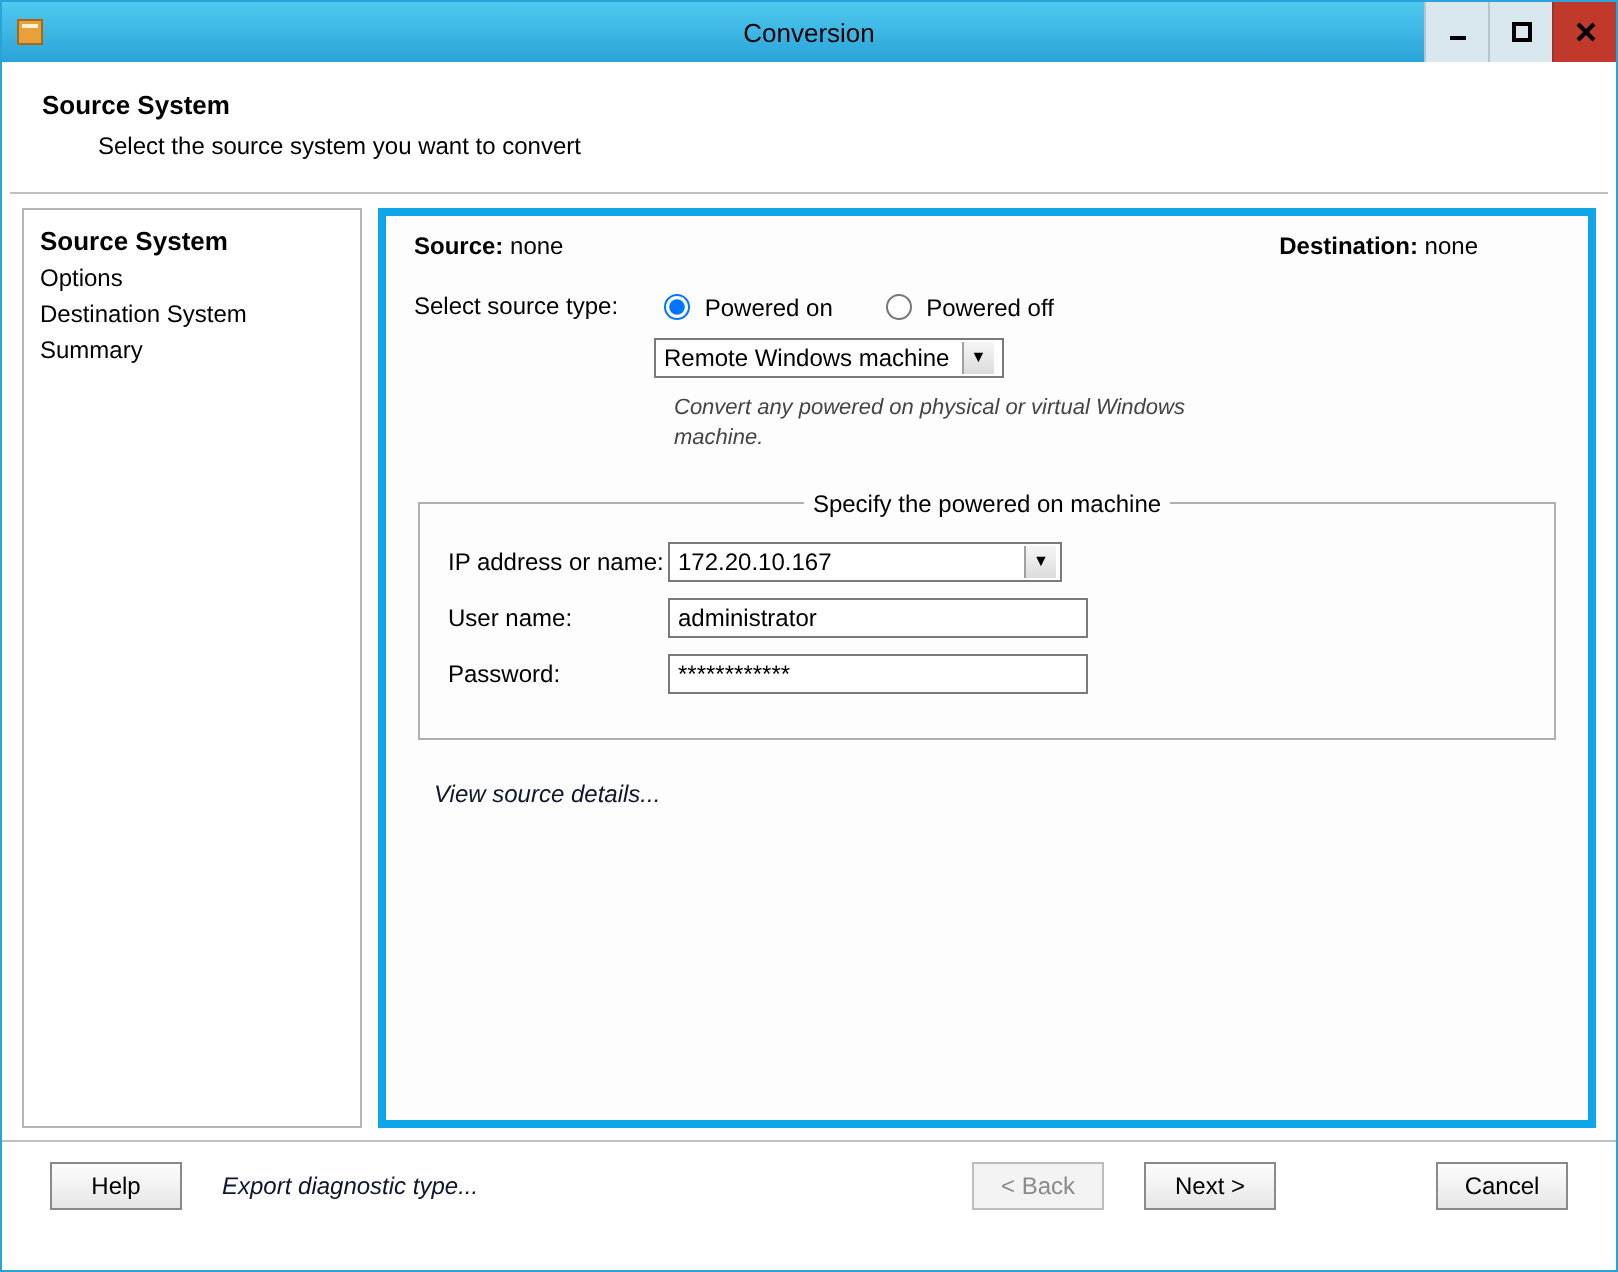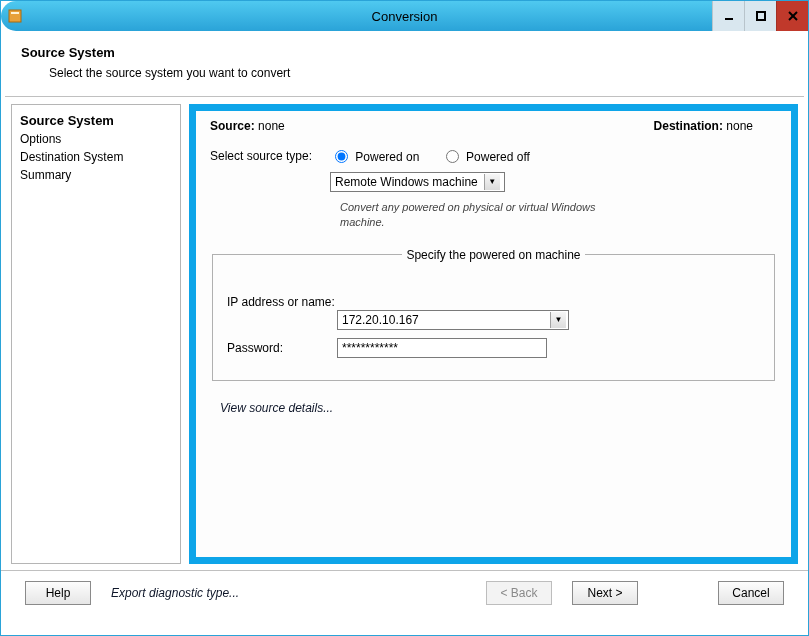--- a/index.html
+++ b/index.html
@@ -22,7 +22,6 @@
     display: flex;
     align-items: center;
     position: relative;
-    border-radius: 15px;
   }
   .titlebar .app-icon {
     width: 16px; height: 16px;

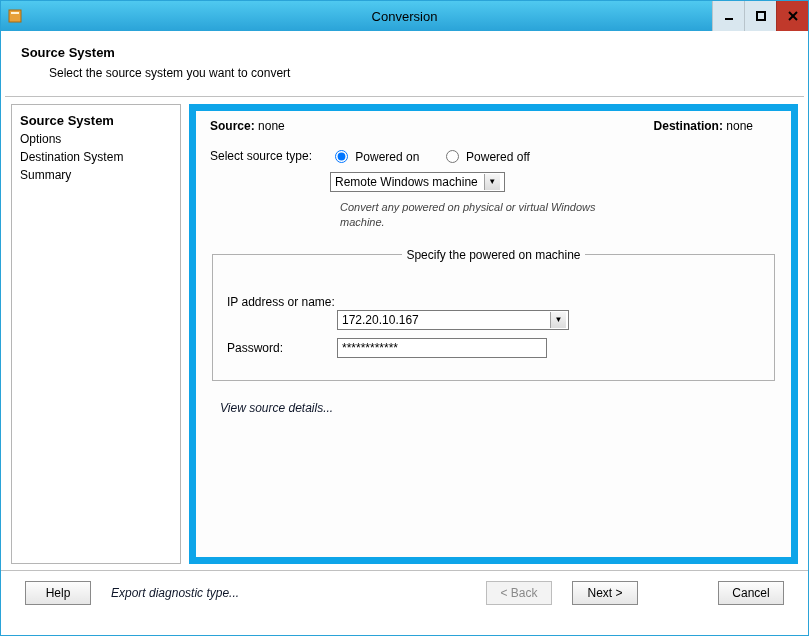--- a/index.html
+++ b/index.html
@@ -91,7 +91,7 @@
   .sidebar .step.active { font-weight: bold; font-size: 13px; }
   .main {
     flex: 1;
-    border: 7px solid #0ea5e9;
+    border: 4px solid #0ea5e9;
     background: #fdfdfd;
     padding: 8px 14px 8px 14px;
     font-size: 12px;

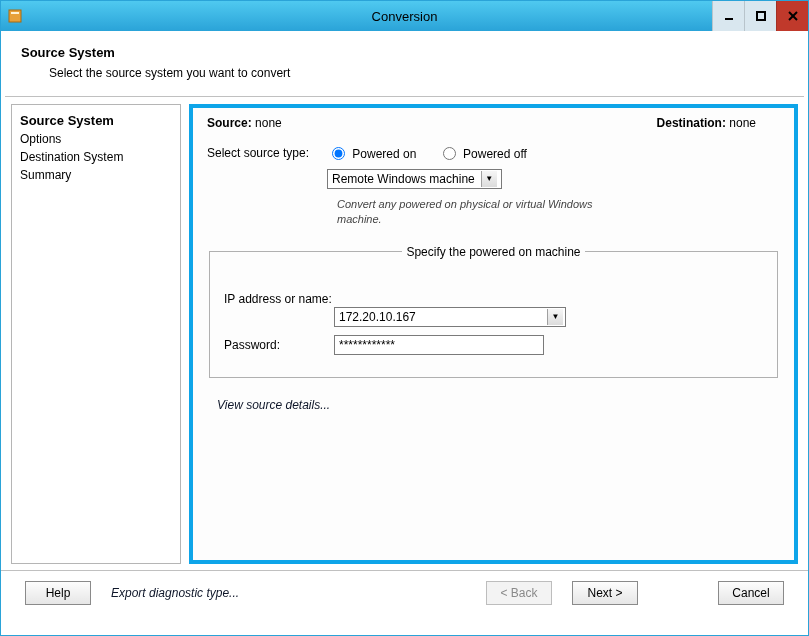--- a/index.html
+++ b/index.html
@@ -248,7 +248,7 @@
         <b>Source:</b>
         <span>none</span>
       </div>
-      <div class="pair" style="margin-left:auto; margin-right:24px;text-align:right;">
+      <div class="pair" style="margin-left:auto; margin-right:41px;text-align:right;">
         <b>Destination:</b>
         <span>none</span>
       </div>

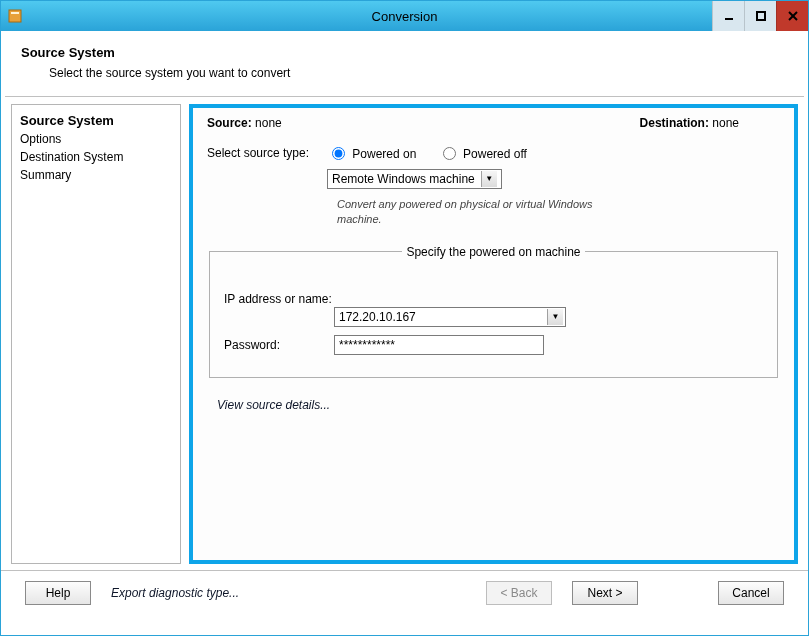--- a/index.html
+++ b/index.html
@@ -129,7 +129,7 @@
     background: linear-gradient(#f6f6f6,#dcdcdc);
   }
   .combo-sm { width: 175px; }
-  .combo-lg { width: 232px; margin-top: 36px; }
+  .combo-lg { width: 197px; }
 
   .hint {
     margin: 4px 0 0 130px;

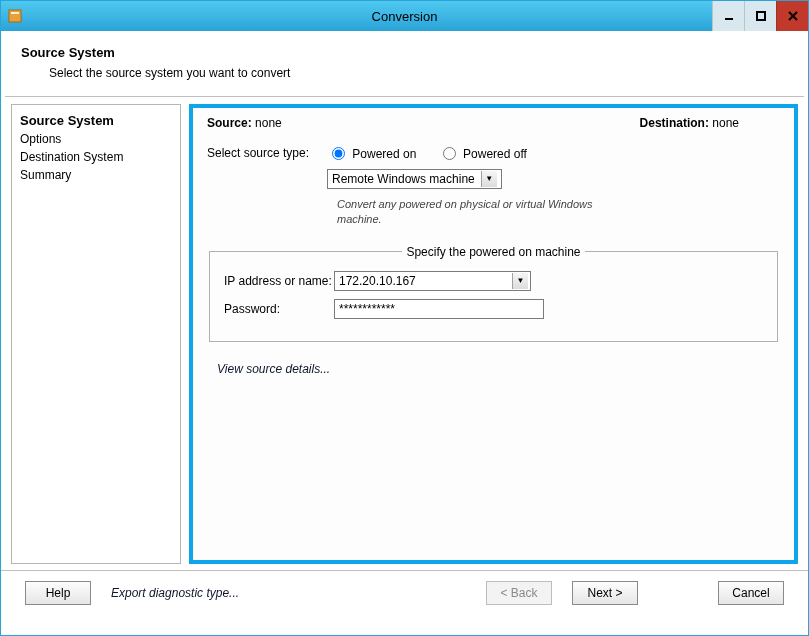--- a/index.html
+++ b/index.html
@@ -288,6 +288,10 @@
         </span>
       </div>
 
+      <div class="field-row">
+        <span class="flbl">User name:</span>
+        <input class="txt txt-wide" type="text" value="administrator" style="">
+      </div>
 
       <div class="field-row">
         <span class="flbl">Password:</span>

